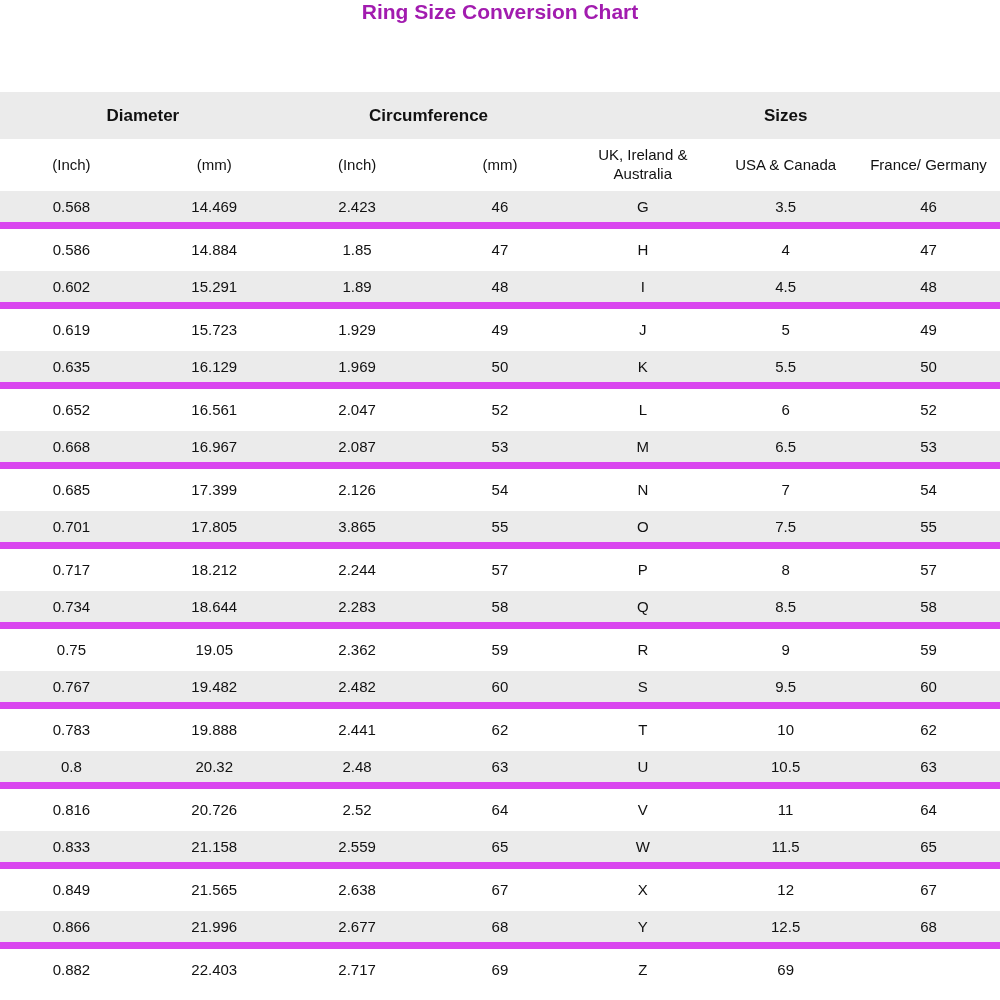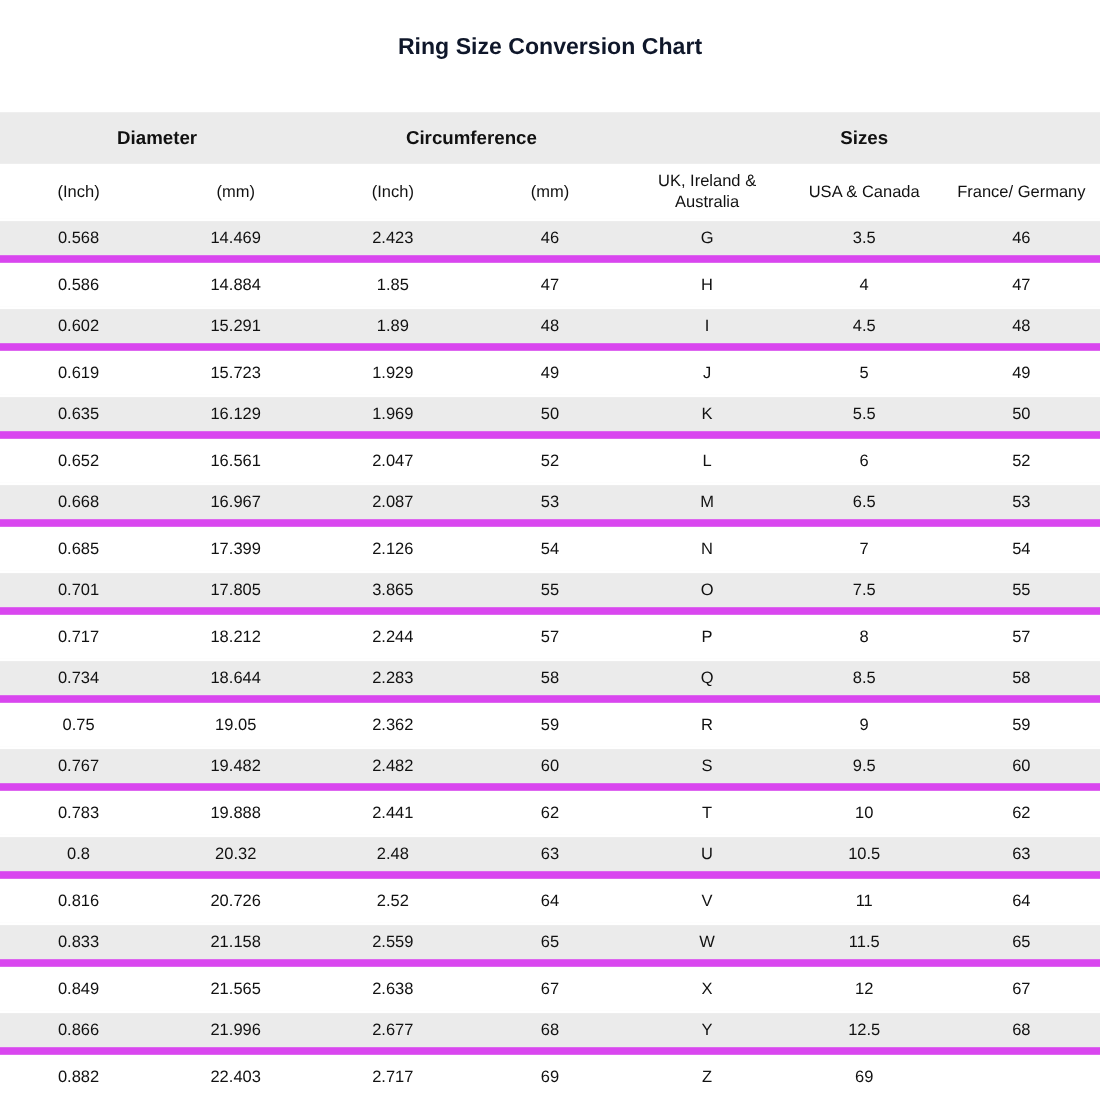--- a/index.html
+++ b/index.html
@@ -18,13 +18,12 @@
     position: relative;
   }
   h1.title {
-    margin: 12px;
-    padding-top: 19px;
+    margin: 0;
     height: 24px;
     text-align: center;
     font-size: 21px;
     font-weight: bold;
-    color: #0f172a;
+    color: #a21caf;
   }
   .table {
     margin-top: 47px;

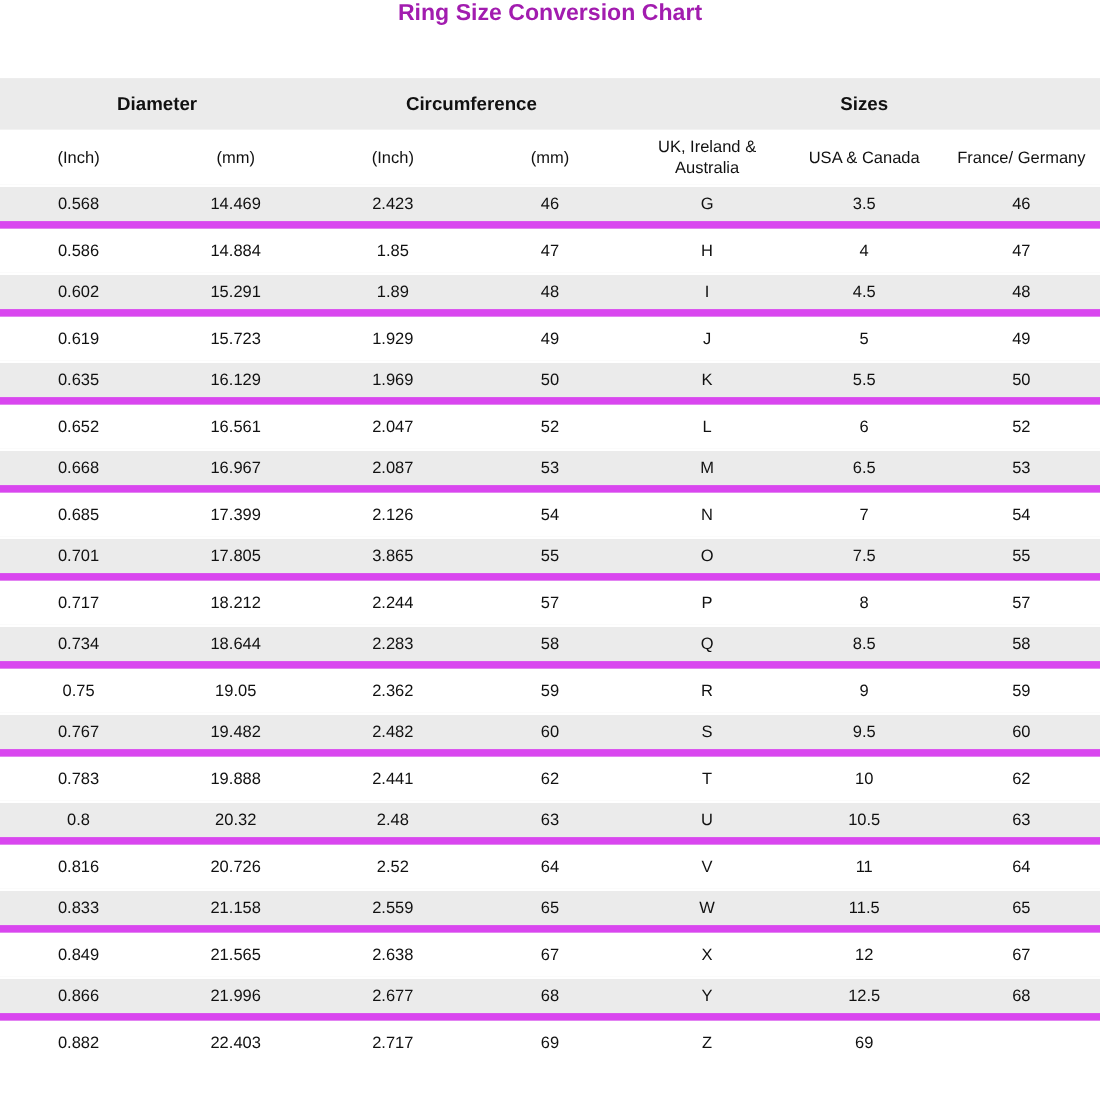--- a/index.html
+++ b/index.html
@@ -26,7 +26,7 @@
     color: #a21caf;
   }
   .table {
-    margin-top: 47px;
+    margin-top: 68px;
     width: 1000px;
   }
   .group-header-row {

